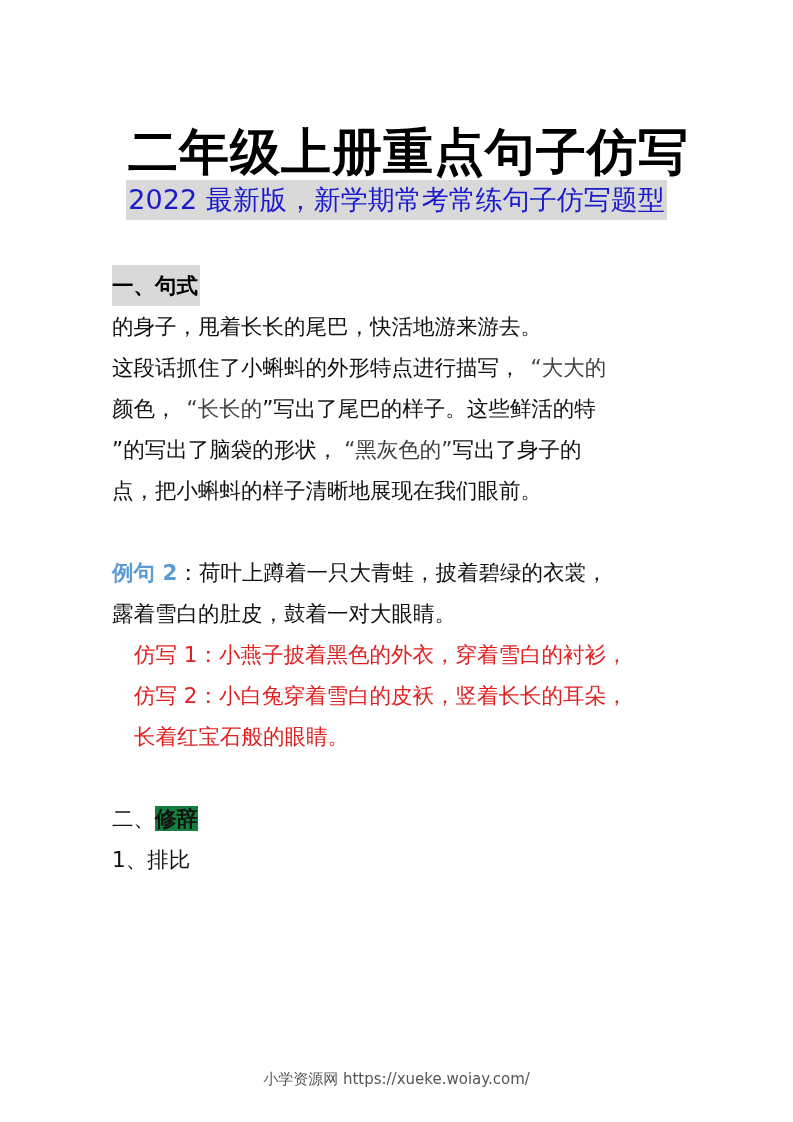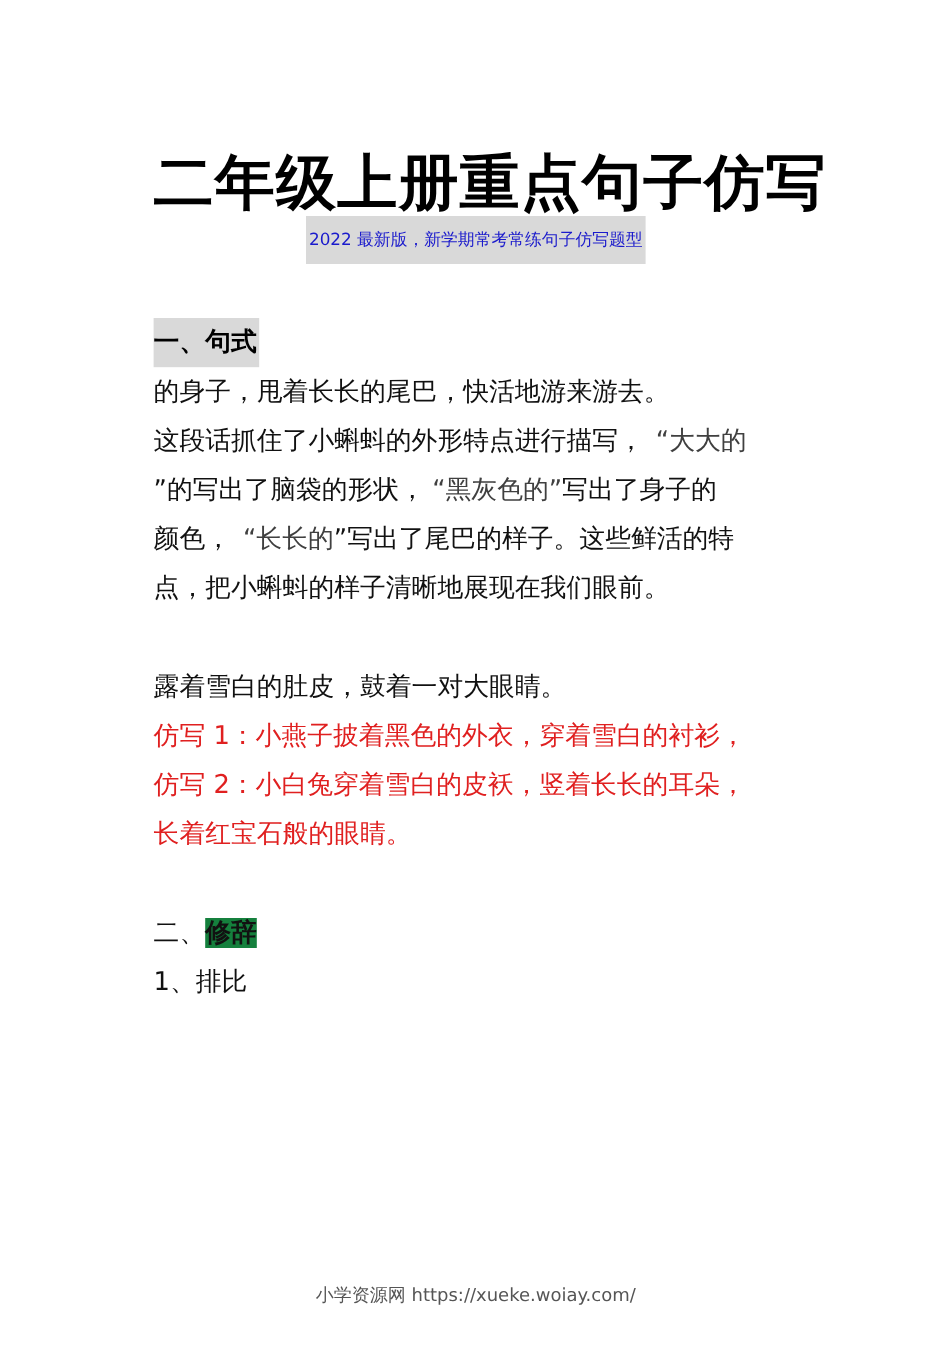--- a/index.html
+++ b/index.html
@@ -39,7 +39,7 @@
       display: inline-block;
       background: #d9d9d9;
       color: #1a1acc;
-      font-size: 14px;
+      font-size: 27px;
       line-height: 40px;
       padding: 0 2px;
     }

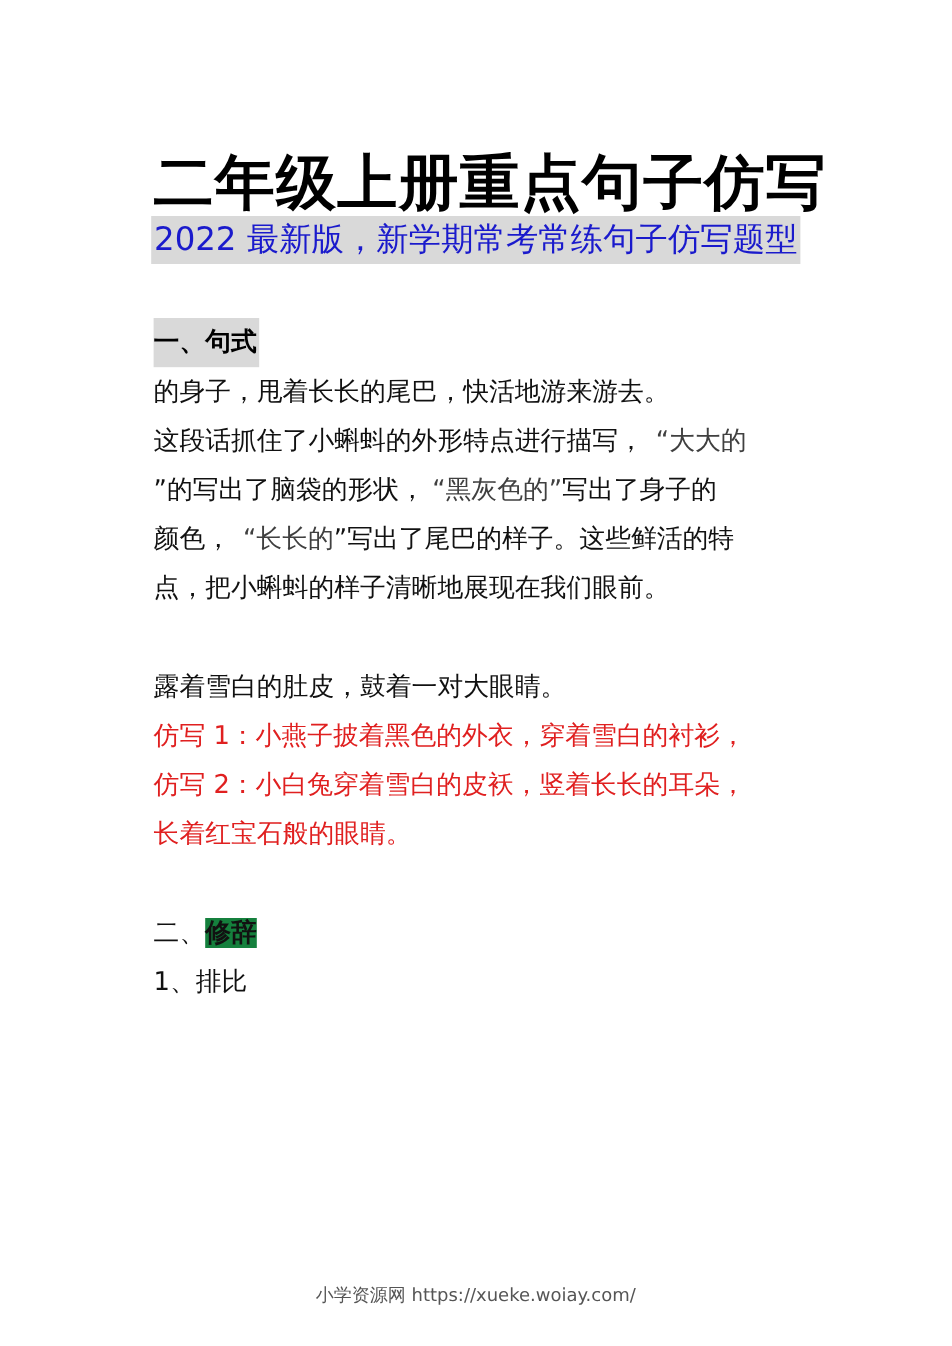--- a/index.html
+++ b/index.html
@@ -45,7 +45,7 @@
     }
     .body-text {
       position: absolute;
-      left: 128px;
+      left: 112px;
       width: 560px;
       font-size: 21.5px;
       line-height: 41px;

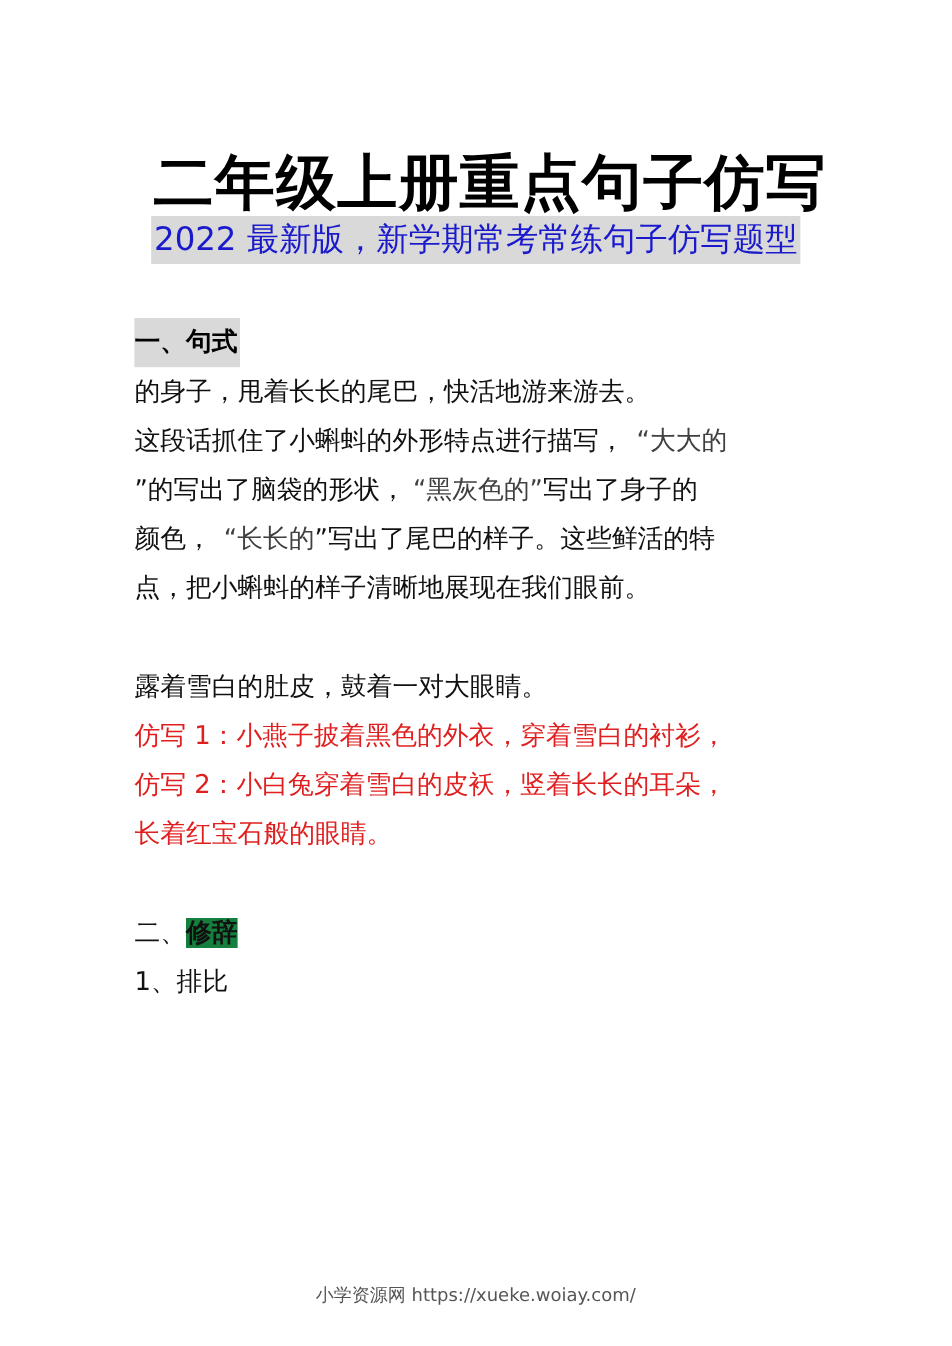--- a/index.html
+++ b/index.html
@@ -106,10 +106,10 @@
     <span>这段话抓住了小蝌蚪的外形特点进行描写，</span><span class="red" style="margin-left:10px;">“大大的</span>
   </div>
   <div class="line">
-    <span>”的写出了脑袋的形状，</span><span class="red" style="margin-left:6px;">“黑灰色的”</span><span>写出了身子的</span>
+    <span>颜色，</span><span class="red" style="margin-left:10px;">“长长的</span><span>”写出了尾巴的样子。这些鲜活的特</span>
   </div>
   <div class="line">
-    <span>颜色，</span><span class="red" style="margin-left:10px;">“长长的</span><span>”写出了尾巴的样子。这些鲜活的特</span>
+    <span>”的写出了脑袋的形状，</span><span class="red" style="margin-left:6px;">“黑灰色的”</span><span>写出了身子的</span>
   </div>
   <div class="line">
     <span>点，把小蝌蚪的样子清晰地展现在我们眼前。</span>

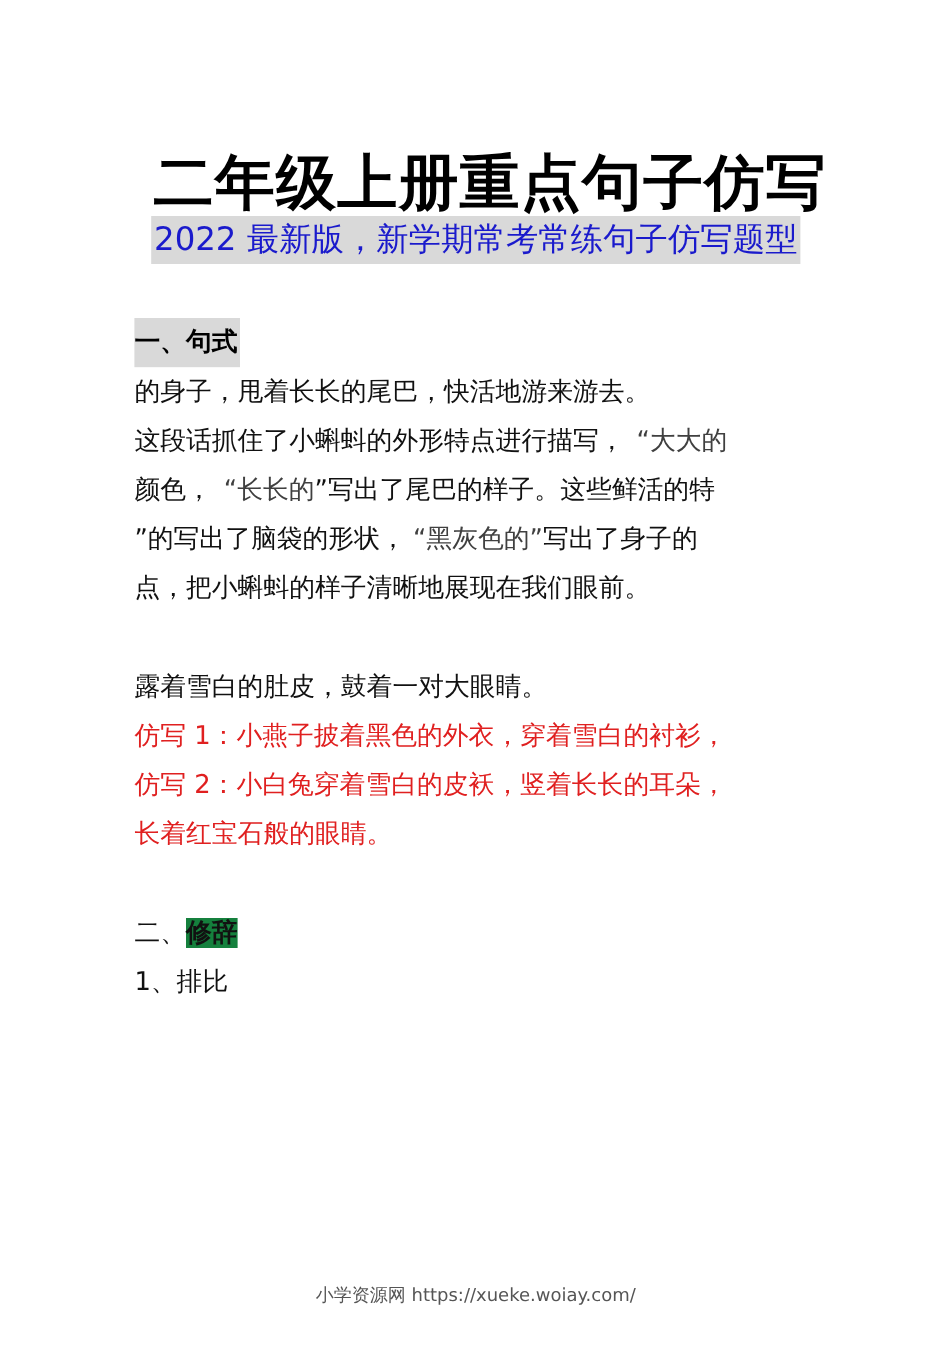--- a/index.html
+++ b/index.html
@@ -118,6 +118,9 @@
   <div class="blank"></div>
 
   <div class="line">
+    <span class="example-label">例句 2</span><span>：</span><span>荷叶上蹲着一只大青蛙，披着碧绿的衣裳，</span>
+  </div>
+  <div class="line">
     <span>露着雪白的肚皮，鼓着一对大眼睛。</span>
   </div>
 

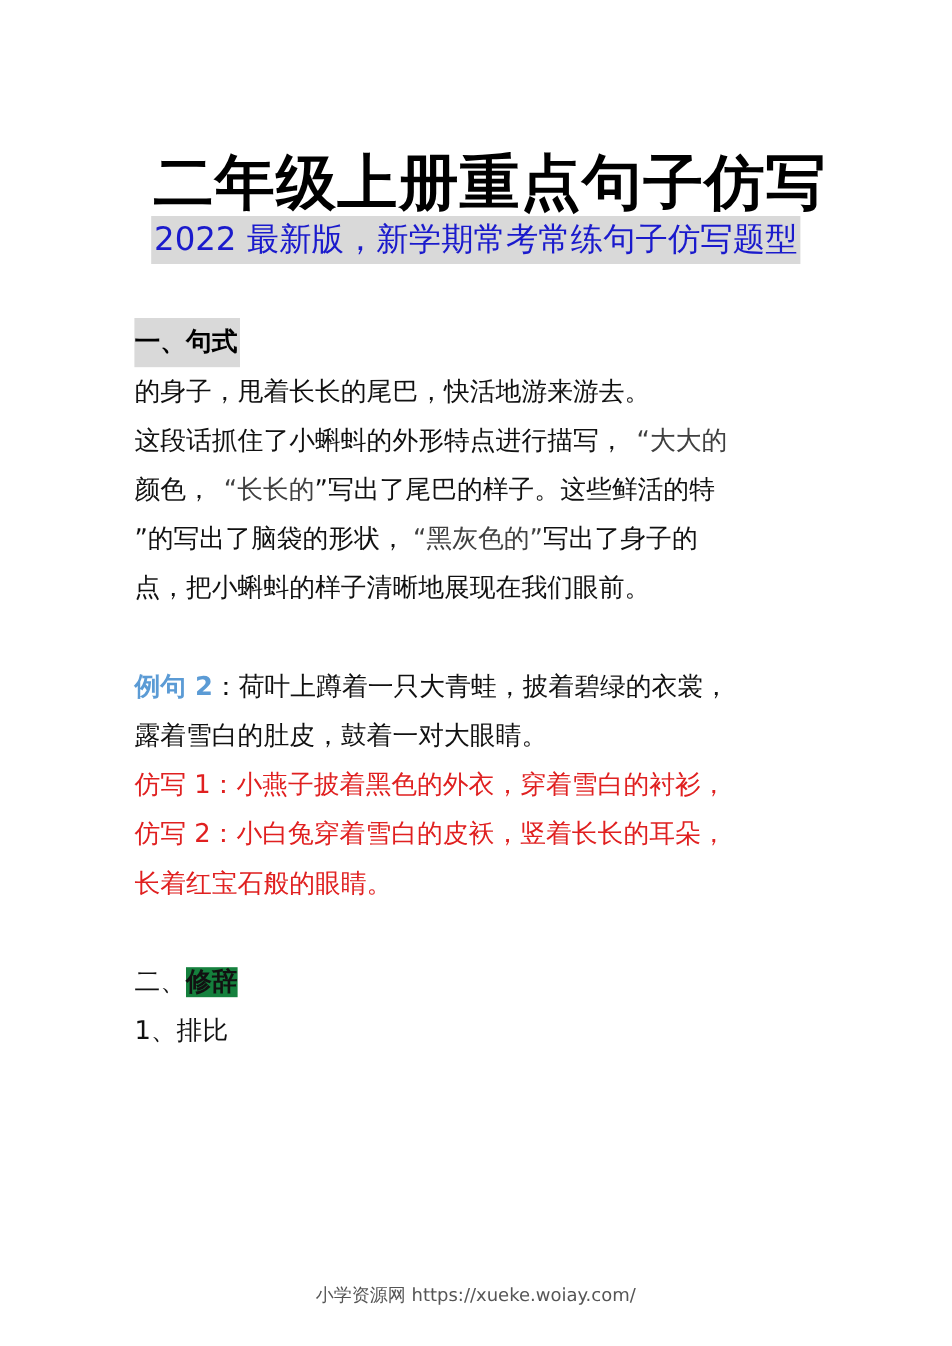--- a/index.html
+++ b/index.html
@@ -70,7 +70,7 @@
       font-weight: bold;
     }
     .red { color: #404040; }
-    .red-line { color: #e02020; }
+    .red-line { color: #e02020; margin-left: 22px; }
     .blank { height: 41px; }
     .footer {
       position: absolute;

